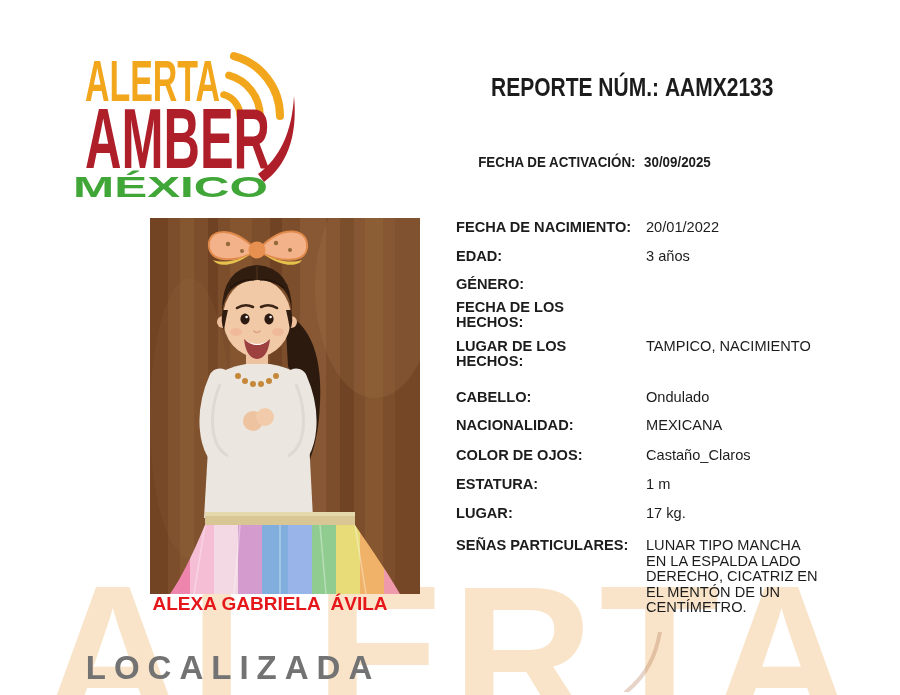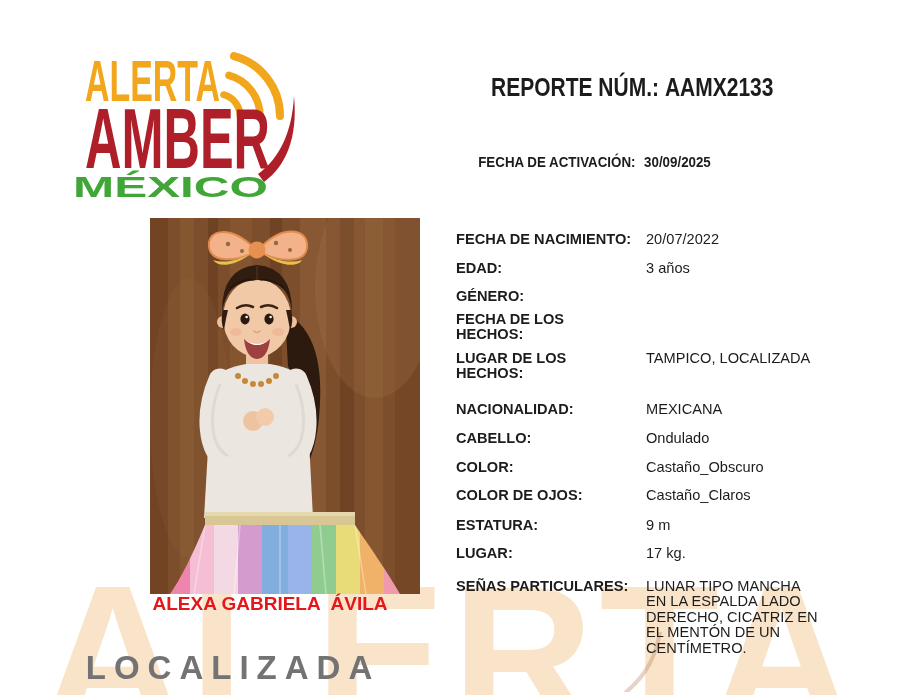--- a/index.html
+++ b/index.html
@@ -42,7 +42,7 @@
   .photo{left:150px;top:218px;width:270px;height:376px;}
 
   
-  .fields{left:456px;top:220px;width:400px;font-size:14.6px;line-height:15.5px;margin-top:12px;}
+  .fields{left:456px;top:220px;width:400px;font-size:14.6px;line-height:15.5px;}
   .field-row{display:flex;align-items:flex-start;}
   .field-label{width:190px;flex:none;font-weight:bold;white-space:pre;}
   .field-value{flex:1;white-space:pre;}

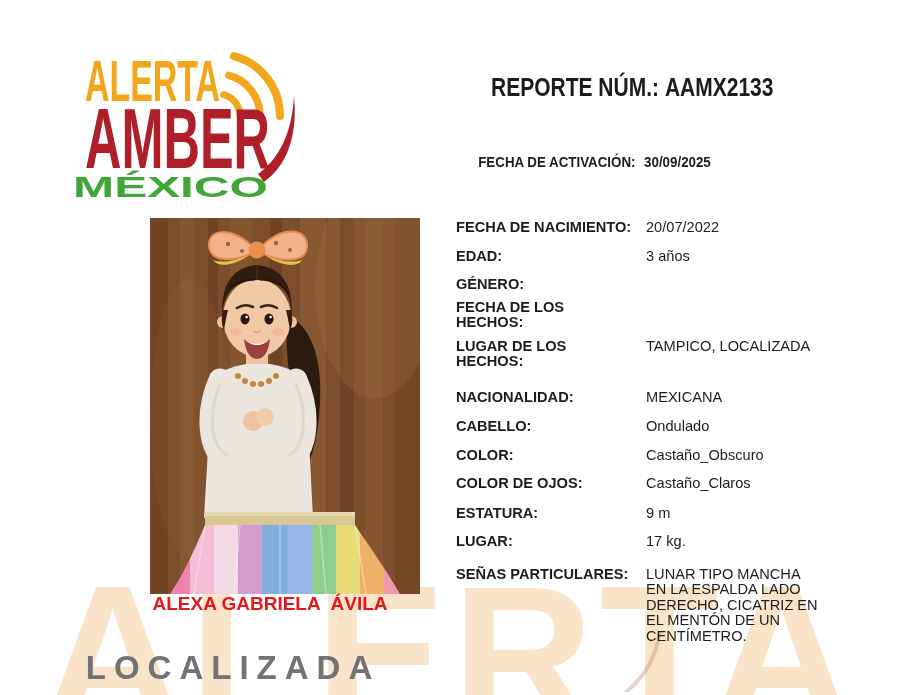--- a/index.html
+++ b/index.html
@@ -203,7 +203,7 @@
   <div class="layer fields">
     <div class="field-row m13">
       <span class="field-label">FECHA DE NACIMIENTO:</span>
-      <span class="field-value">20/07/2022</span>
+      <span class="field-value">20/01/2022</span>
     </div>
     <div class="field-row m13">
       <span class="field-label">EDAD:</span>

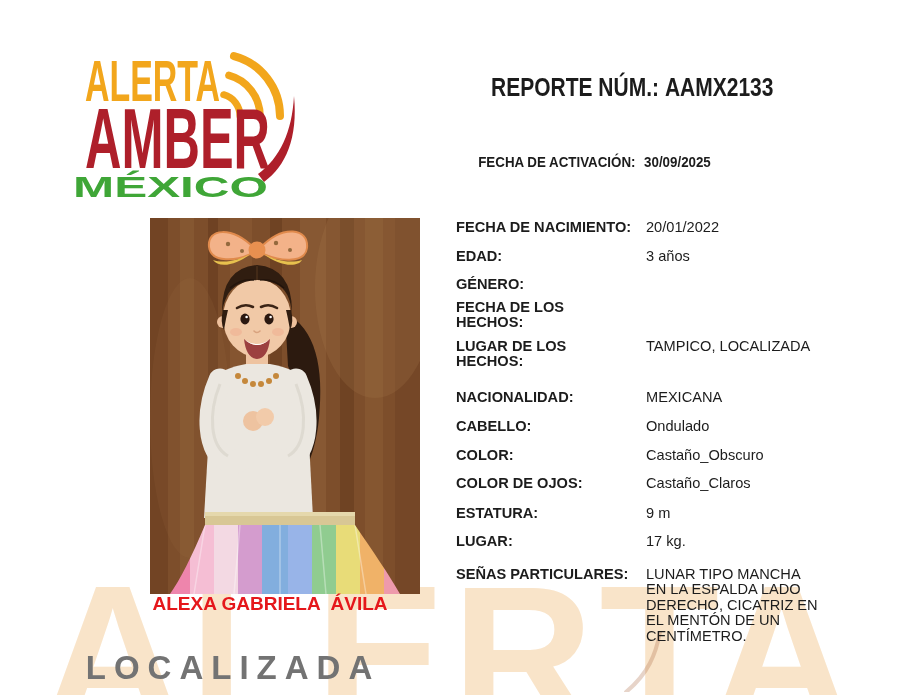--- a/index.html
+++ b/index.html
@@ -219,7 +219,7 @@
     <div class="field-row m20">
       <span class="field-label">LUGAR DE LOS
 HECHOS:</span>
-      <span class="field-value">TAMPICO, LOCALIZADA</span>
+      <span class="field-value">TAMPICO, NACIMIENTO</span>
     </div>
     <div class="field-row m14">
       <span class="field-label">NACIONALIDAD:</span>

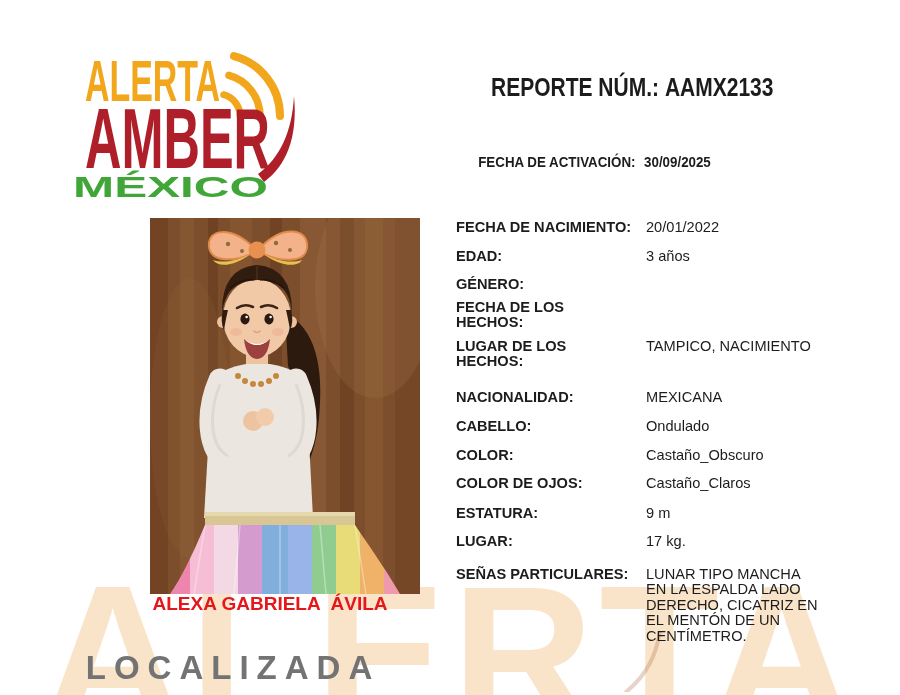--- a/index.html
+++ b/index.html
@@ -221,13 +221,13 @@
 HECHOS:</span>
       <span class="field-value">TAMPICO, NACIMIENTO</span>
     </div>
+    <div class="field-row m13">
+      <span class="field-label">CABELLO:</span>
+      <span class="field-value">Ondulado</span>
+    </div>
     <div class="field-row m14">
       <span class="field-label">NACIONALIDAD:</span>
       <span class="field-value">MEXICANA</span>
-    </div>
-    <div class="field-row m13">
-      <span class="field-label">CABELLO:</span>
-      <span class="field-value">Ondulado</span>
     </div>
     <div class="field-row m13">
       <span class="field-label">COLOR:</span>

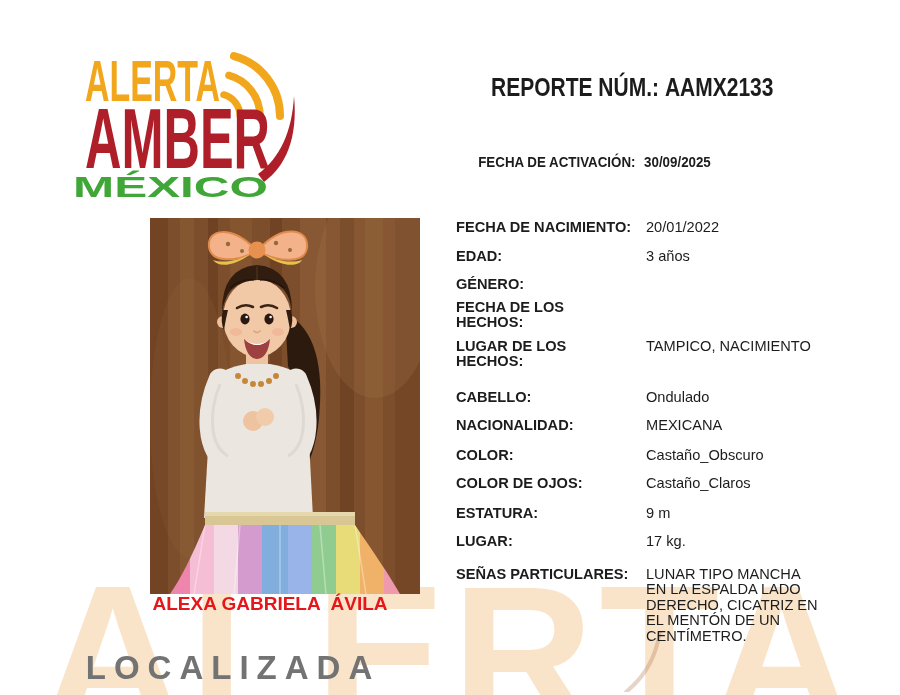--- a/index.html
+++ b/index.html
@@ -229,10 +229,6 @@
       <span class="field-label">NACIONALIDAD:</span>
       <span class="field-value">MEXICANA</span>
     </div>
-    <div class="field-row m13">
-      <span class="field-label">COLOR:</span>
-      <span class="field-value">Castaño_Obscuro</span>
-    </div>
     <div class="field-row m14">
       <span class="field-label">COLOR DE OJOS:</span>
       <span class="field-value">Castaño_Claros</span>

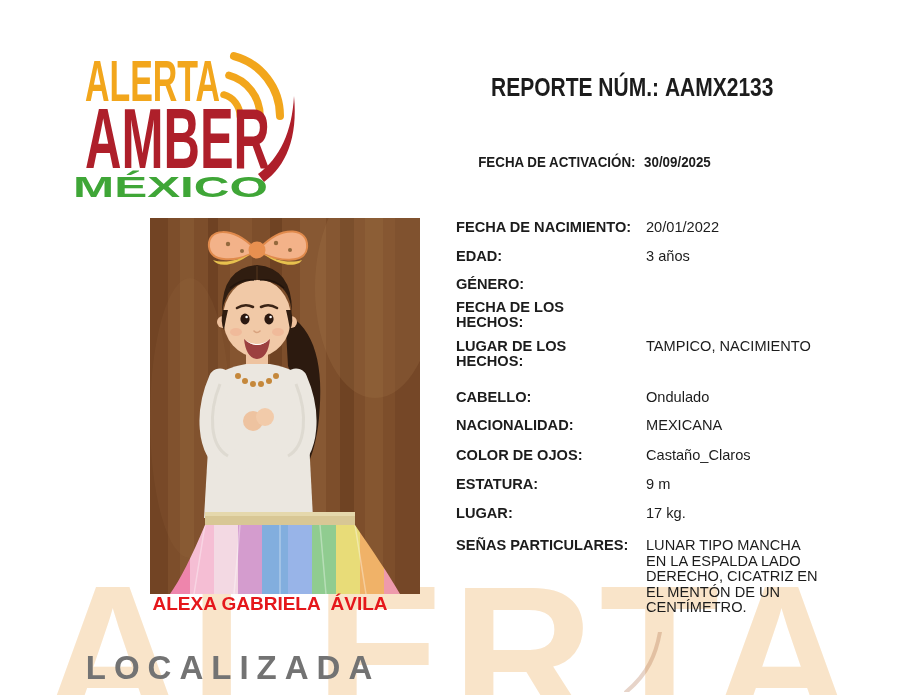--- a/index.html
+++ b/index.html
@@ -235,7 +235,7 @@
     </div>
     <div class="field-row m13">
       <span class="field-label">ESTATURA:</span>
-      <span class="field-value">9 m</span>
+      <span class="field-value">1 m</span>
     </div>
     <div class="field-row m17">
       <span class="field-label">LUGAR:</span>

